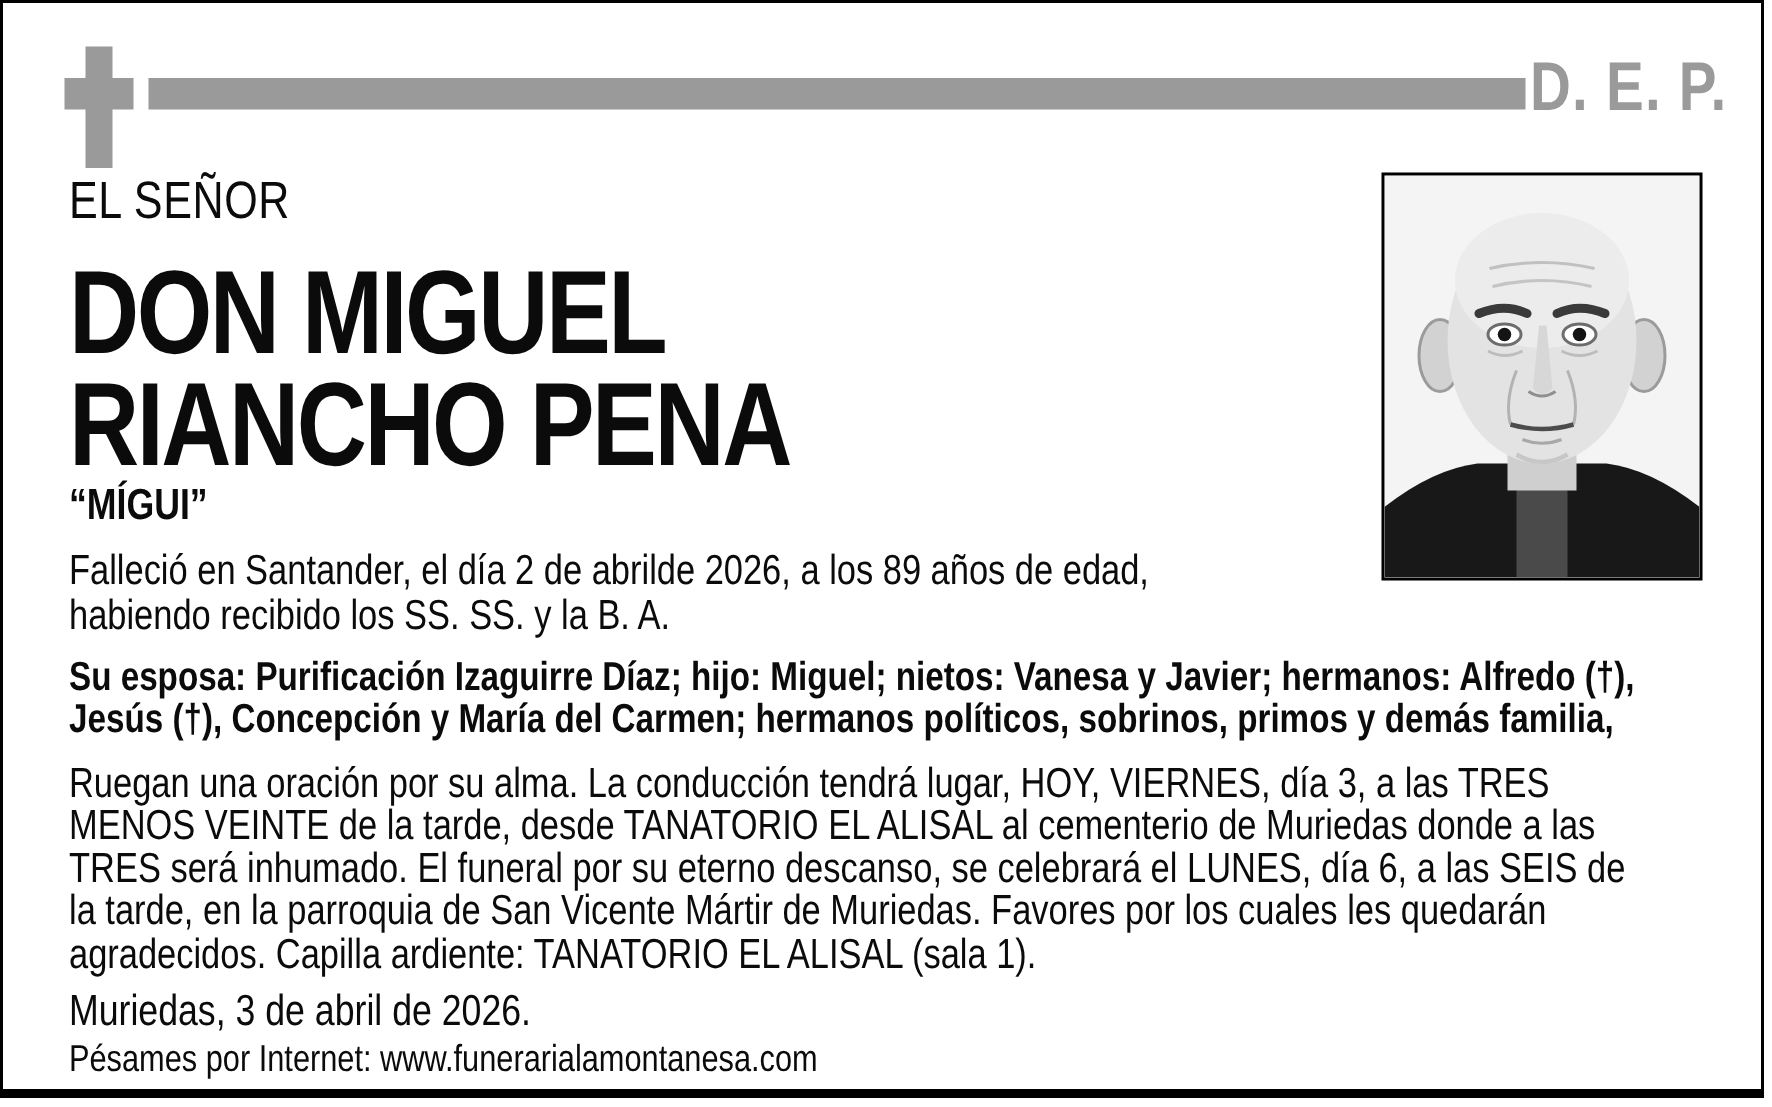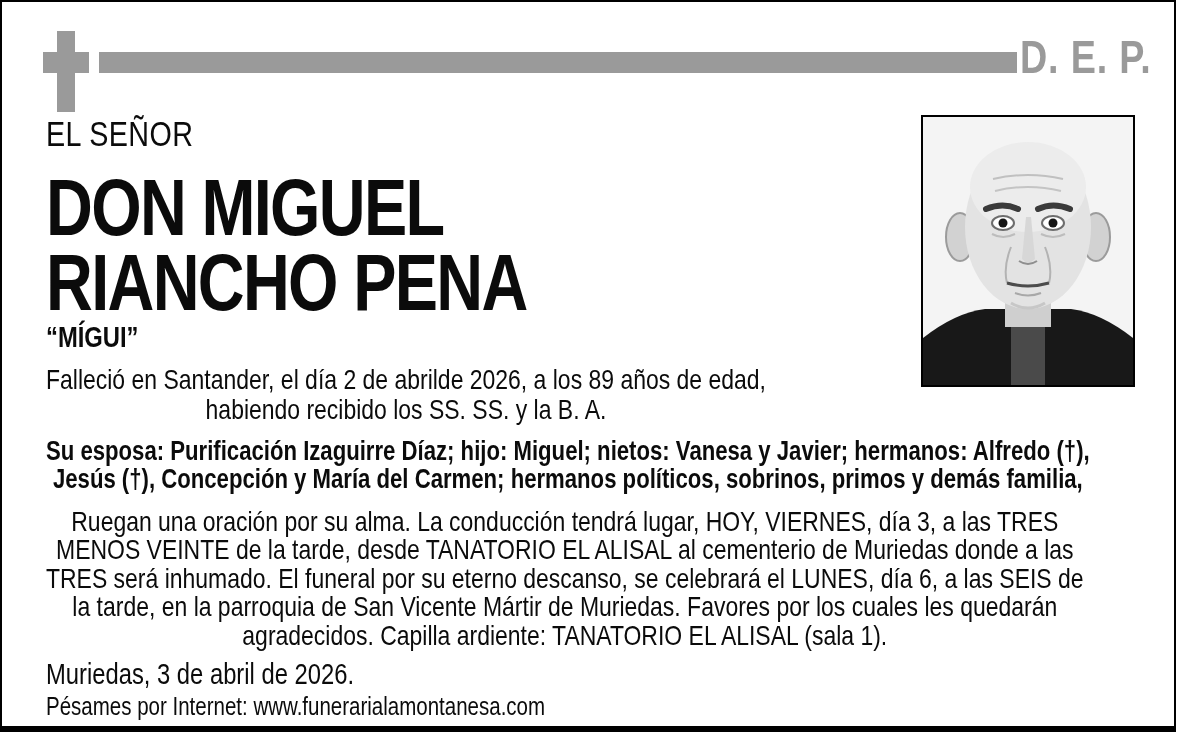--- a/index.html
+++ b/index.html
@@ -5,7 +5,7 @@
   html,body { margin:0; padding:0; background:#ffffff; }
   .canvas {
     position:relative; width:1181px; height:738px; background:#ffffff;
-    font-family:"Liberation Sans", sans-serif; color:#0b0b0b; overflow:hidden;text-align:center;
+    font-family:"Liberation Sans", sans-serif; color:#0b0b0b; overflow:hidden;
   }
   .frame {
     position:absolute; left:0; top:0; width:1172px; height:724px;

